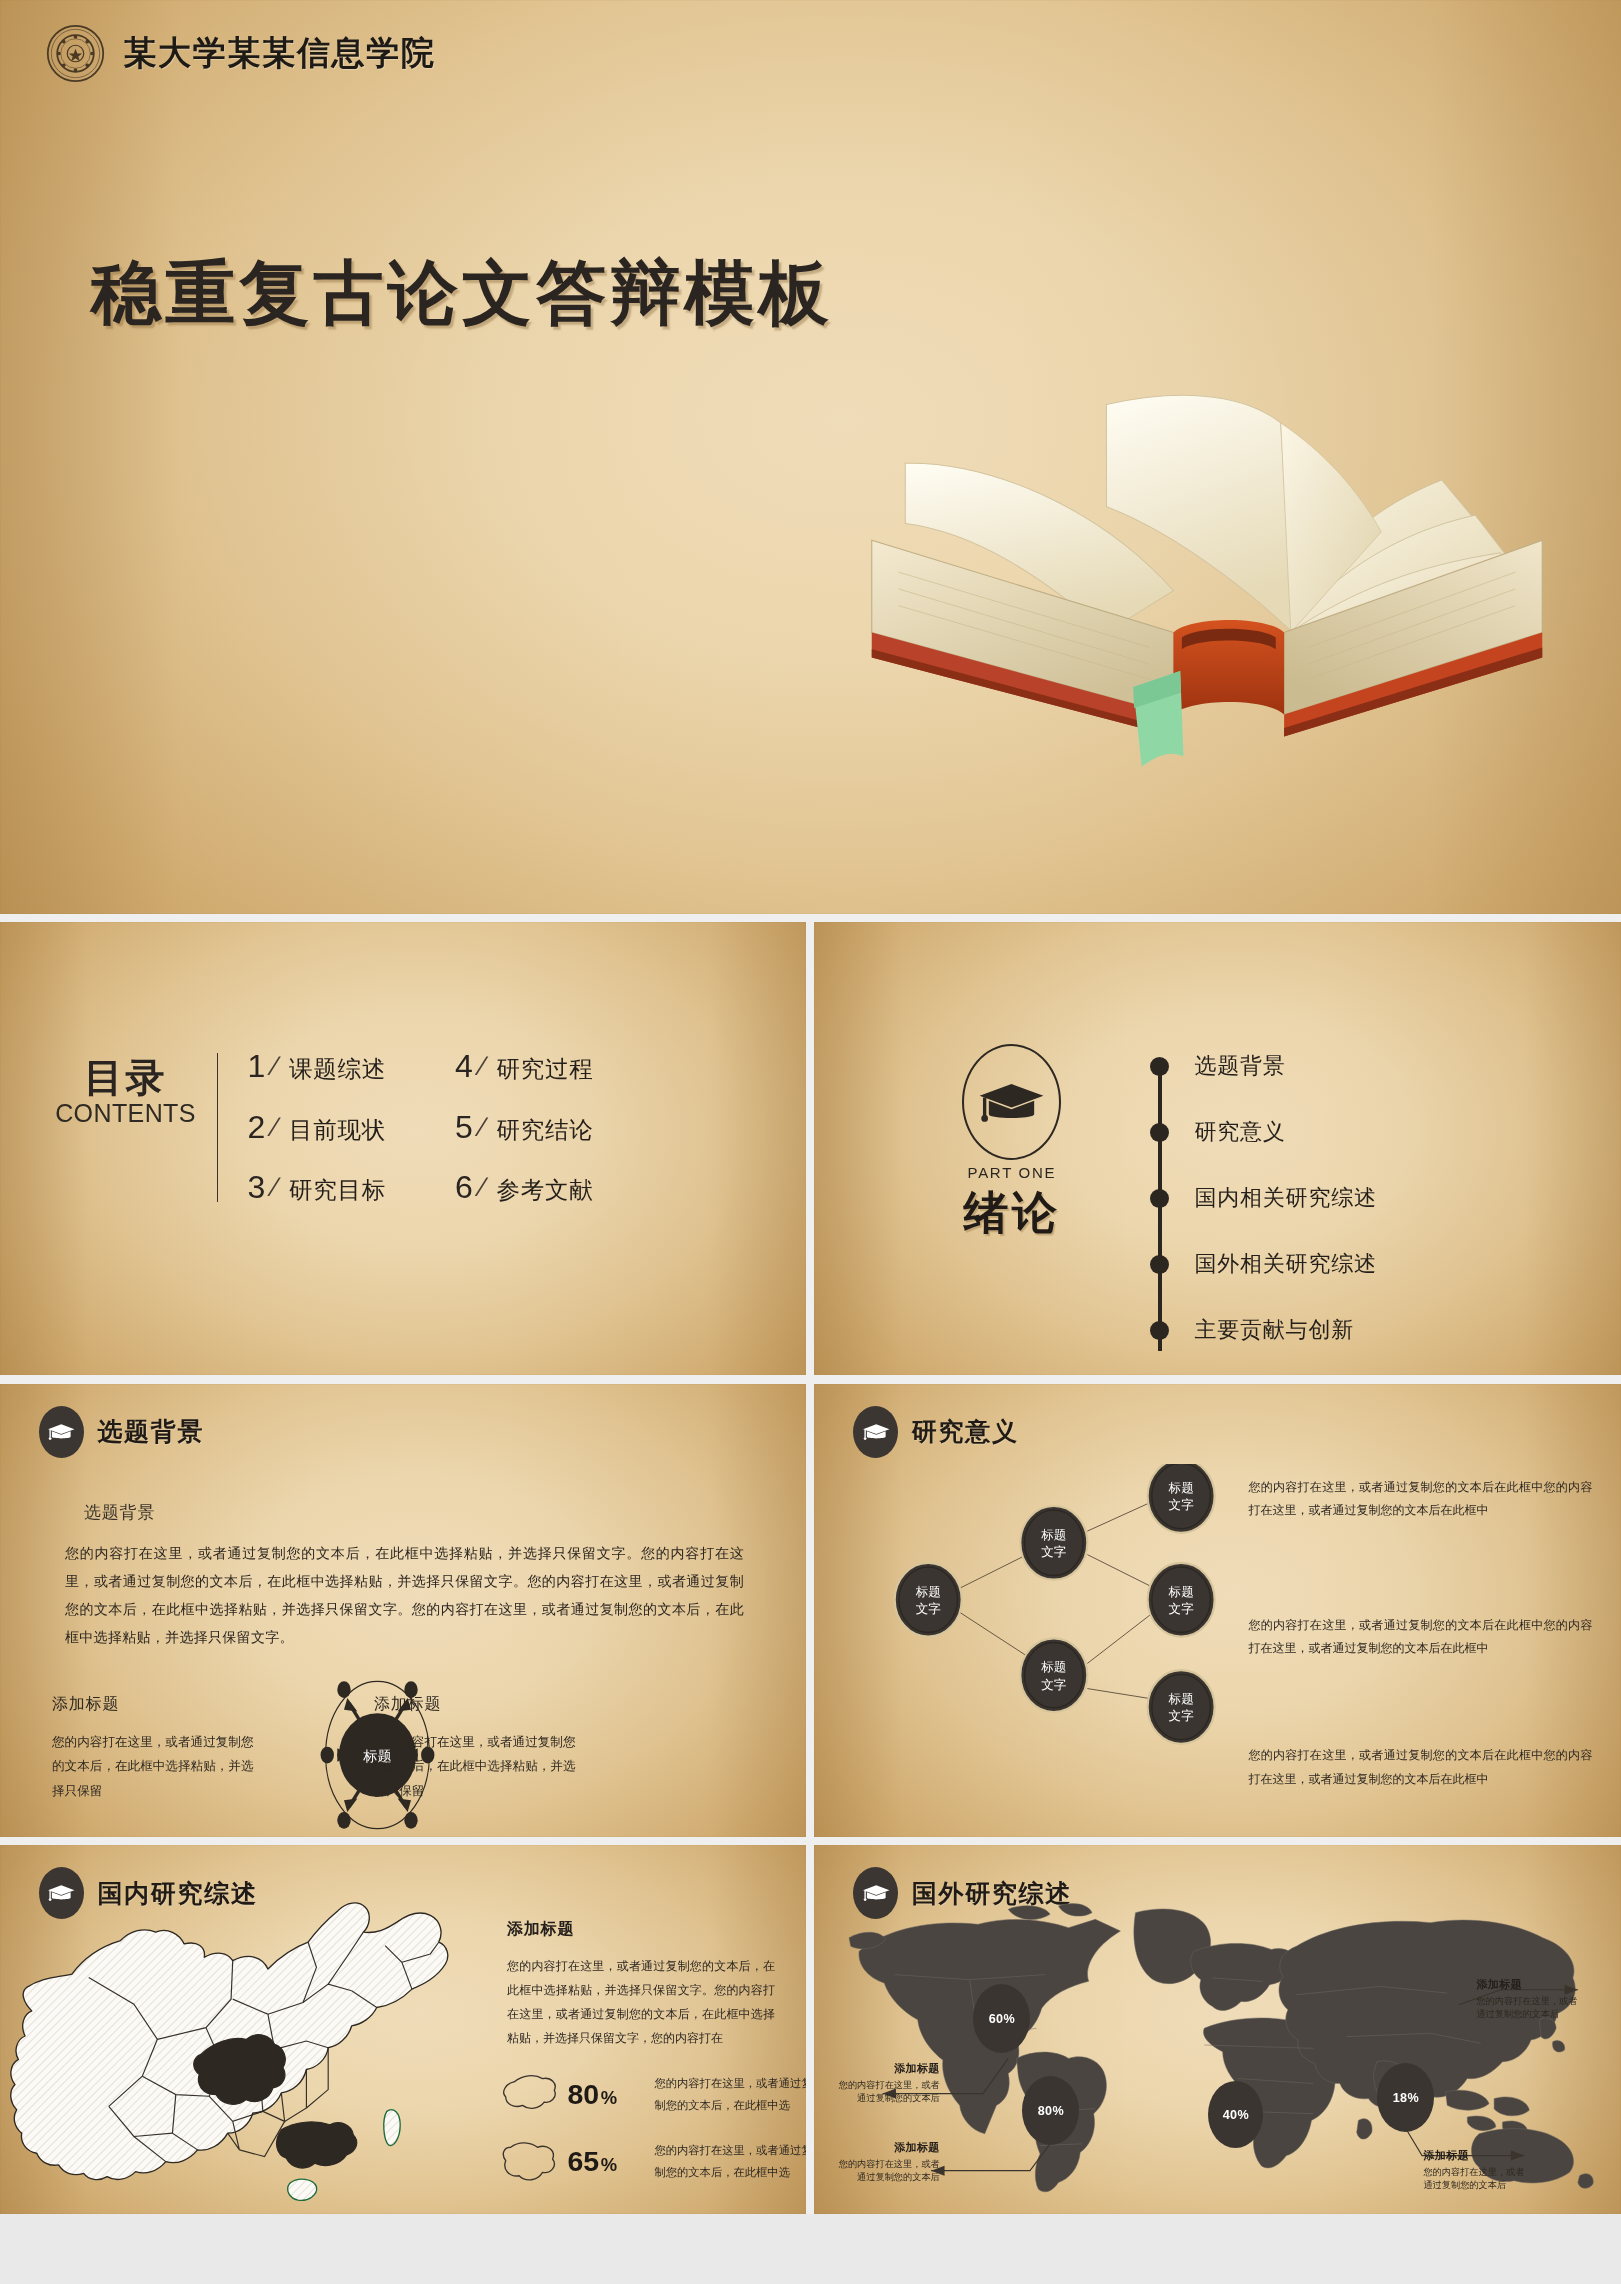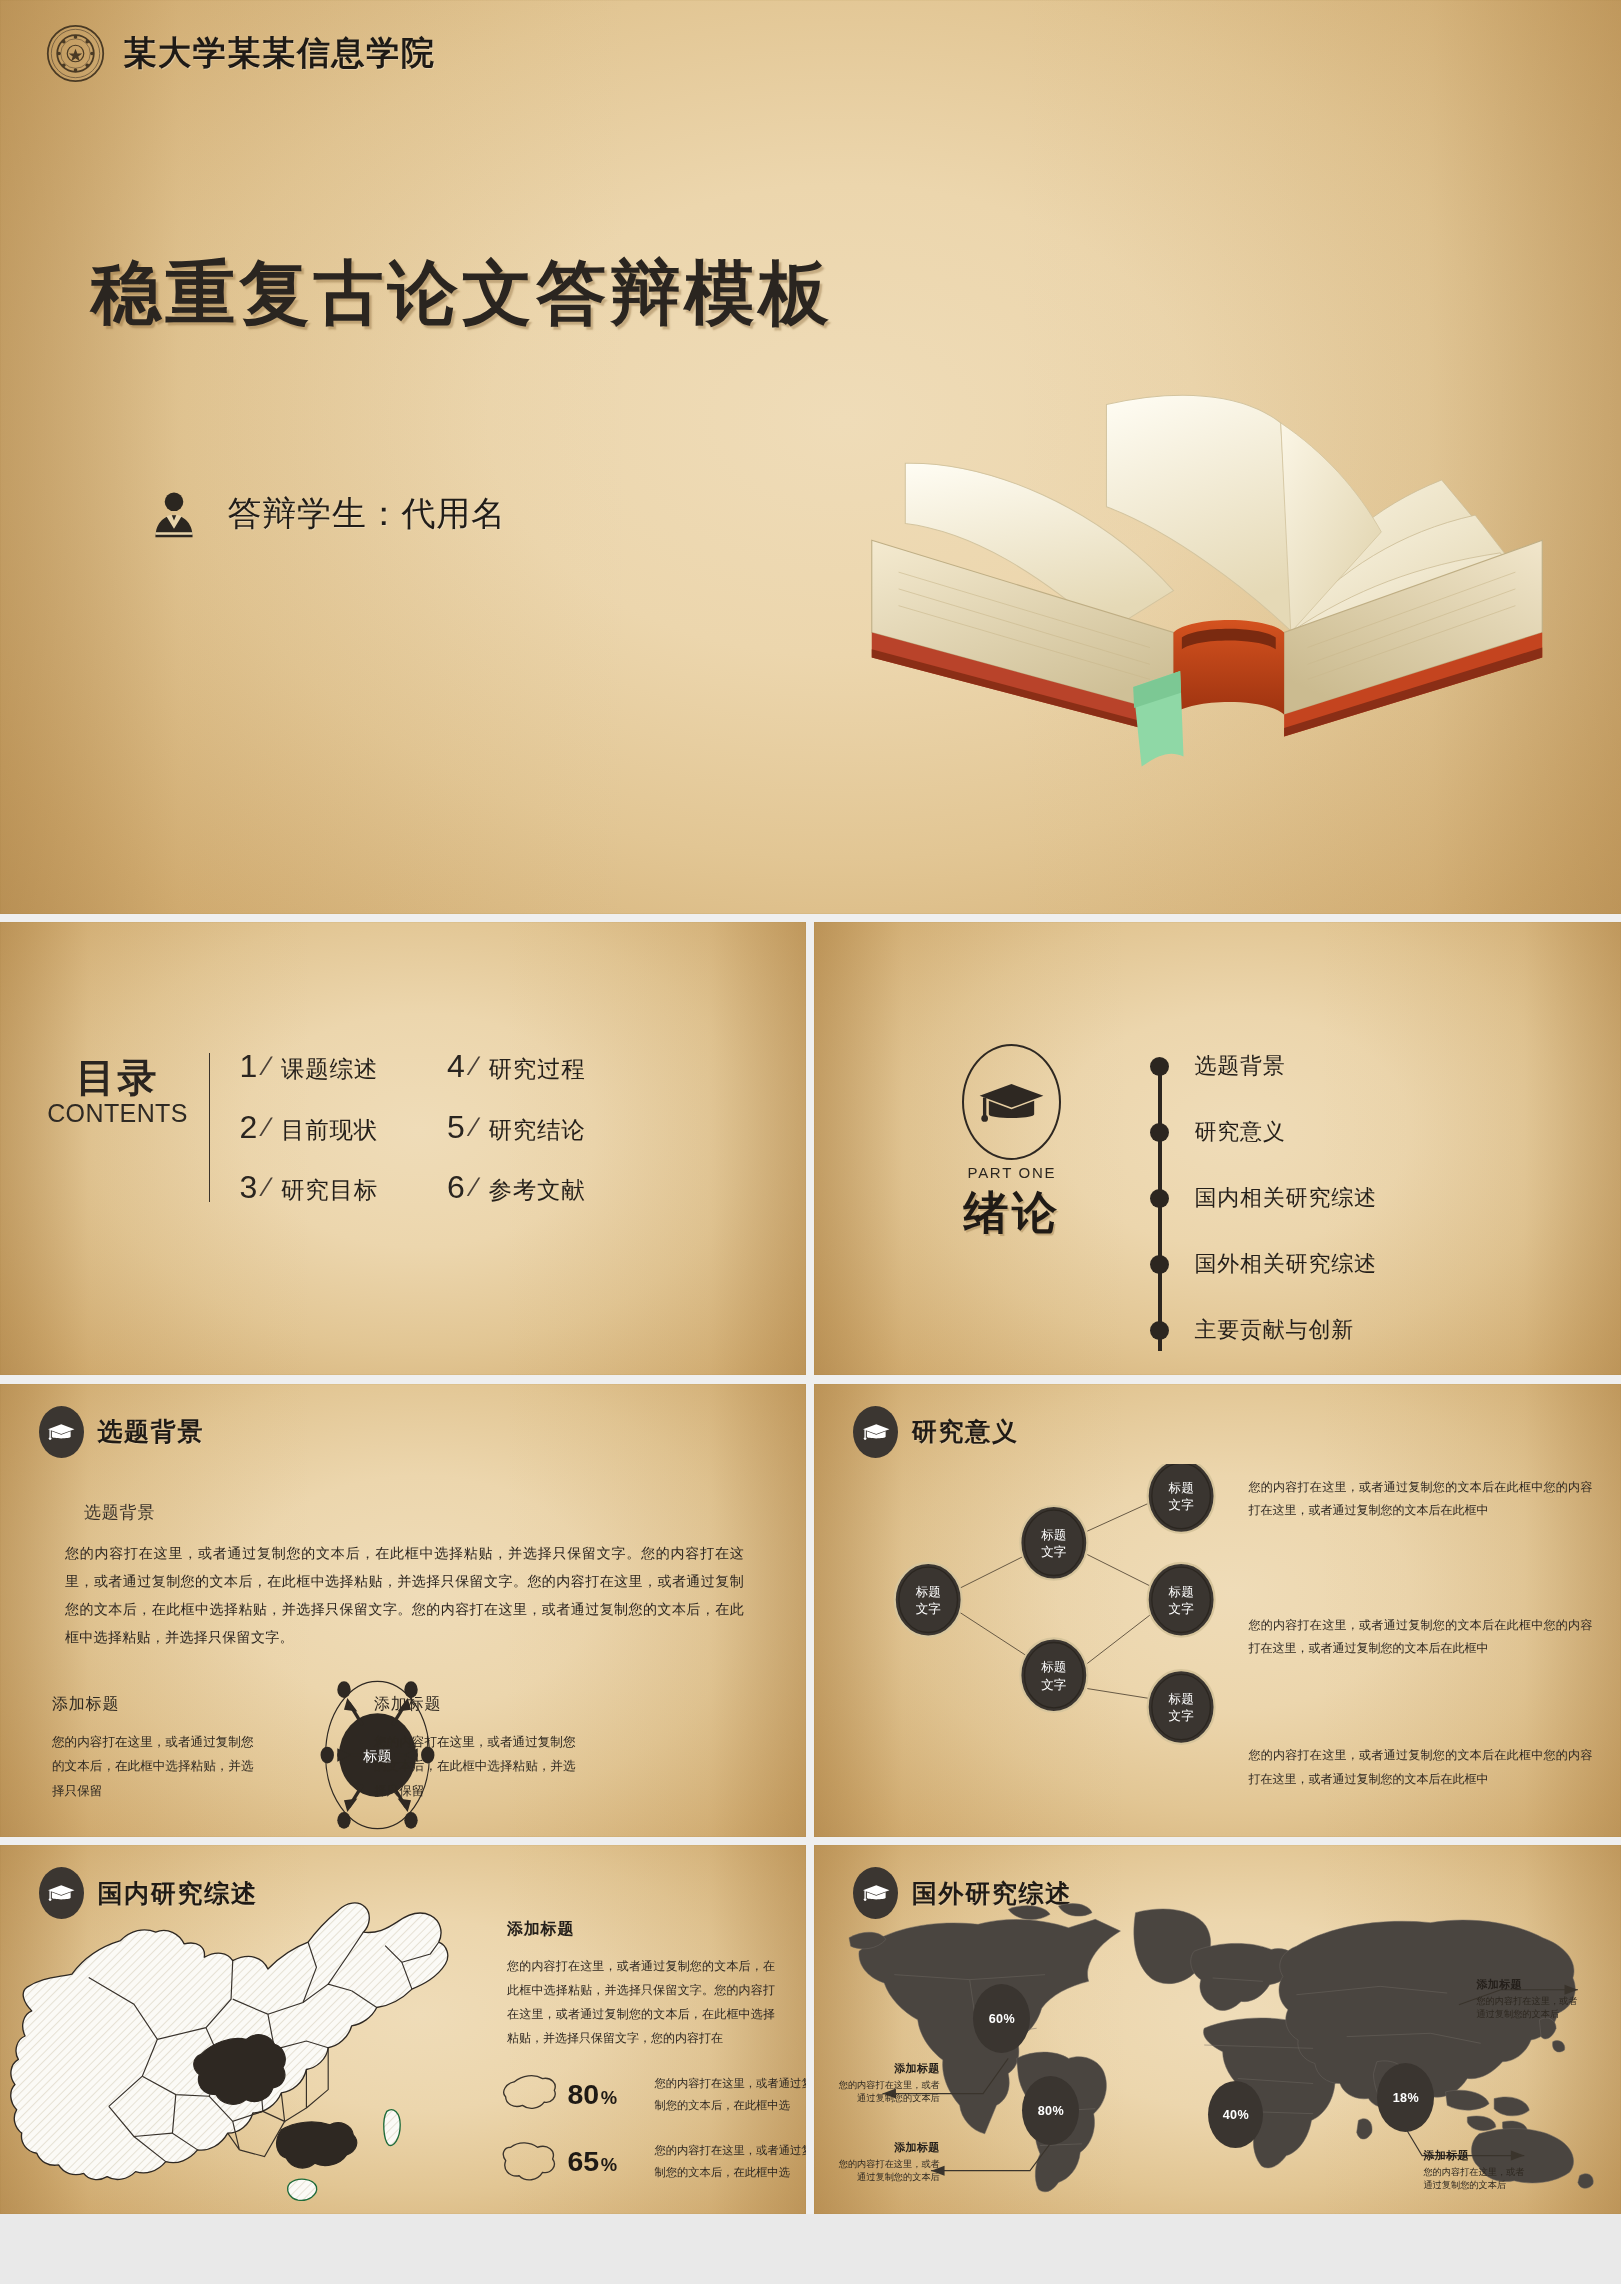--- a/index.html
+++ b/index.html
@@ -191,17 +191,6 @@
     <div class="main-title">稳重复古论文答辩模板</div>
 
     <div class="info-list">
-      <div class="info-row">
-        <span class="info-ico">
-          <svg width="44" height="49" viewBox="0 0 52 58">
-            <circle cx="26" cy="14" r="11" fill="#2b2620"></circle>
-            <path d="M4 56 C4 38 16 30 26 30 C36 30 48 38 48 56 Z" fill="#2b2620"></path>
-            <path d="M17 31 L26 46 L35 31 L29 29 L26 36 L23 29 Z" fill="#e8d4ab"></path>
-            <rect x="4" y="50" width="44" height="3" fill="#e8d4ab"></rect>
-          </svg>
-        </span>
-        <span class="info-text">答辩学生：代用名</span>
-      </div>
     </div>
 
     <div class="book-wrap">

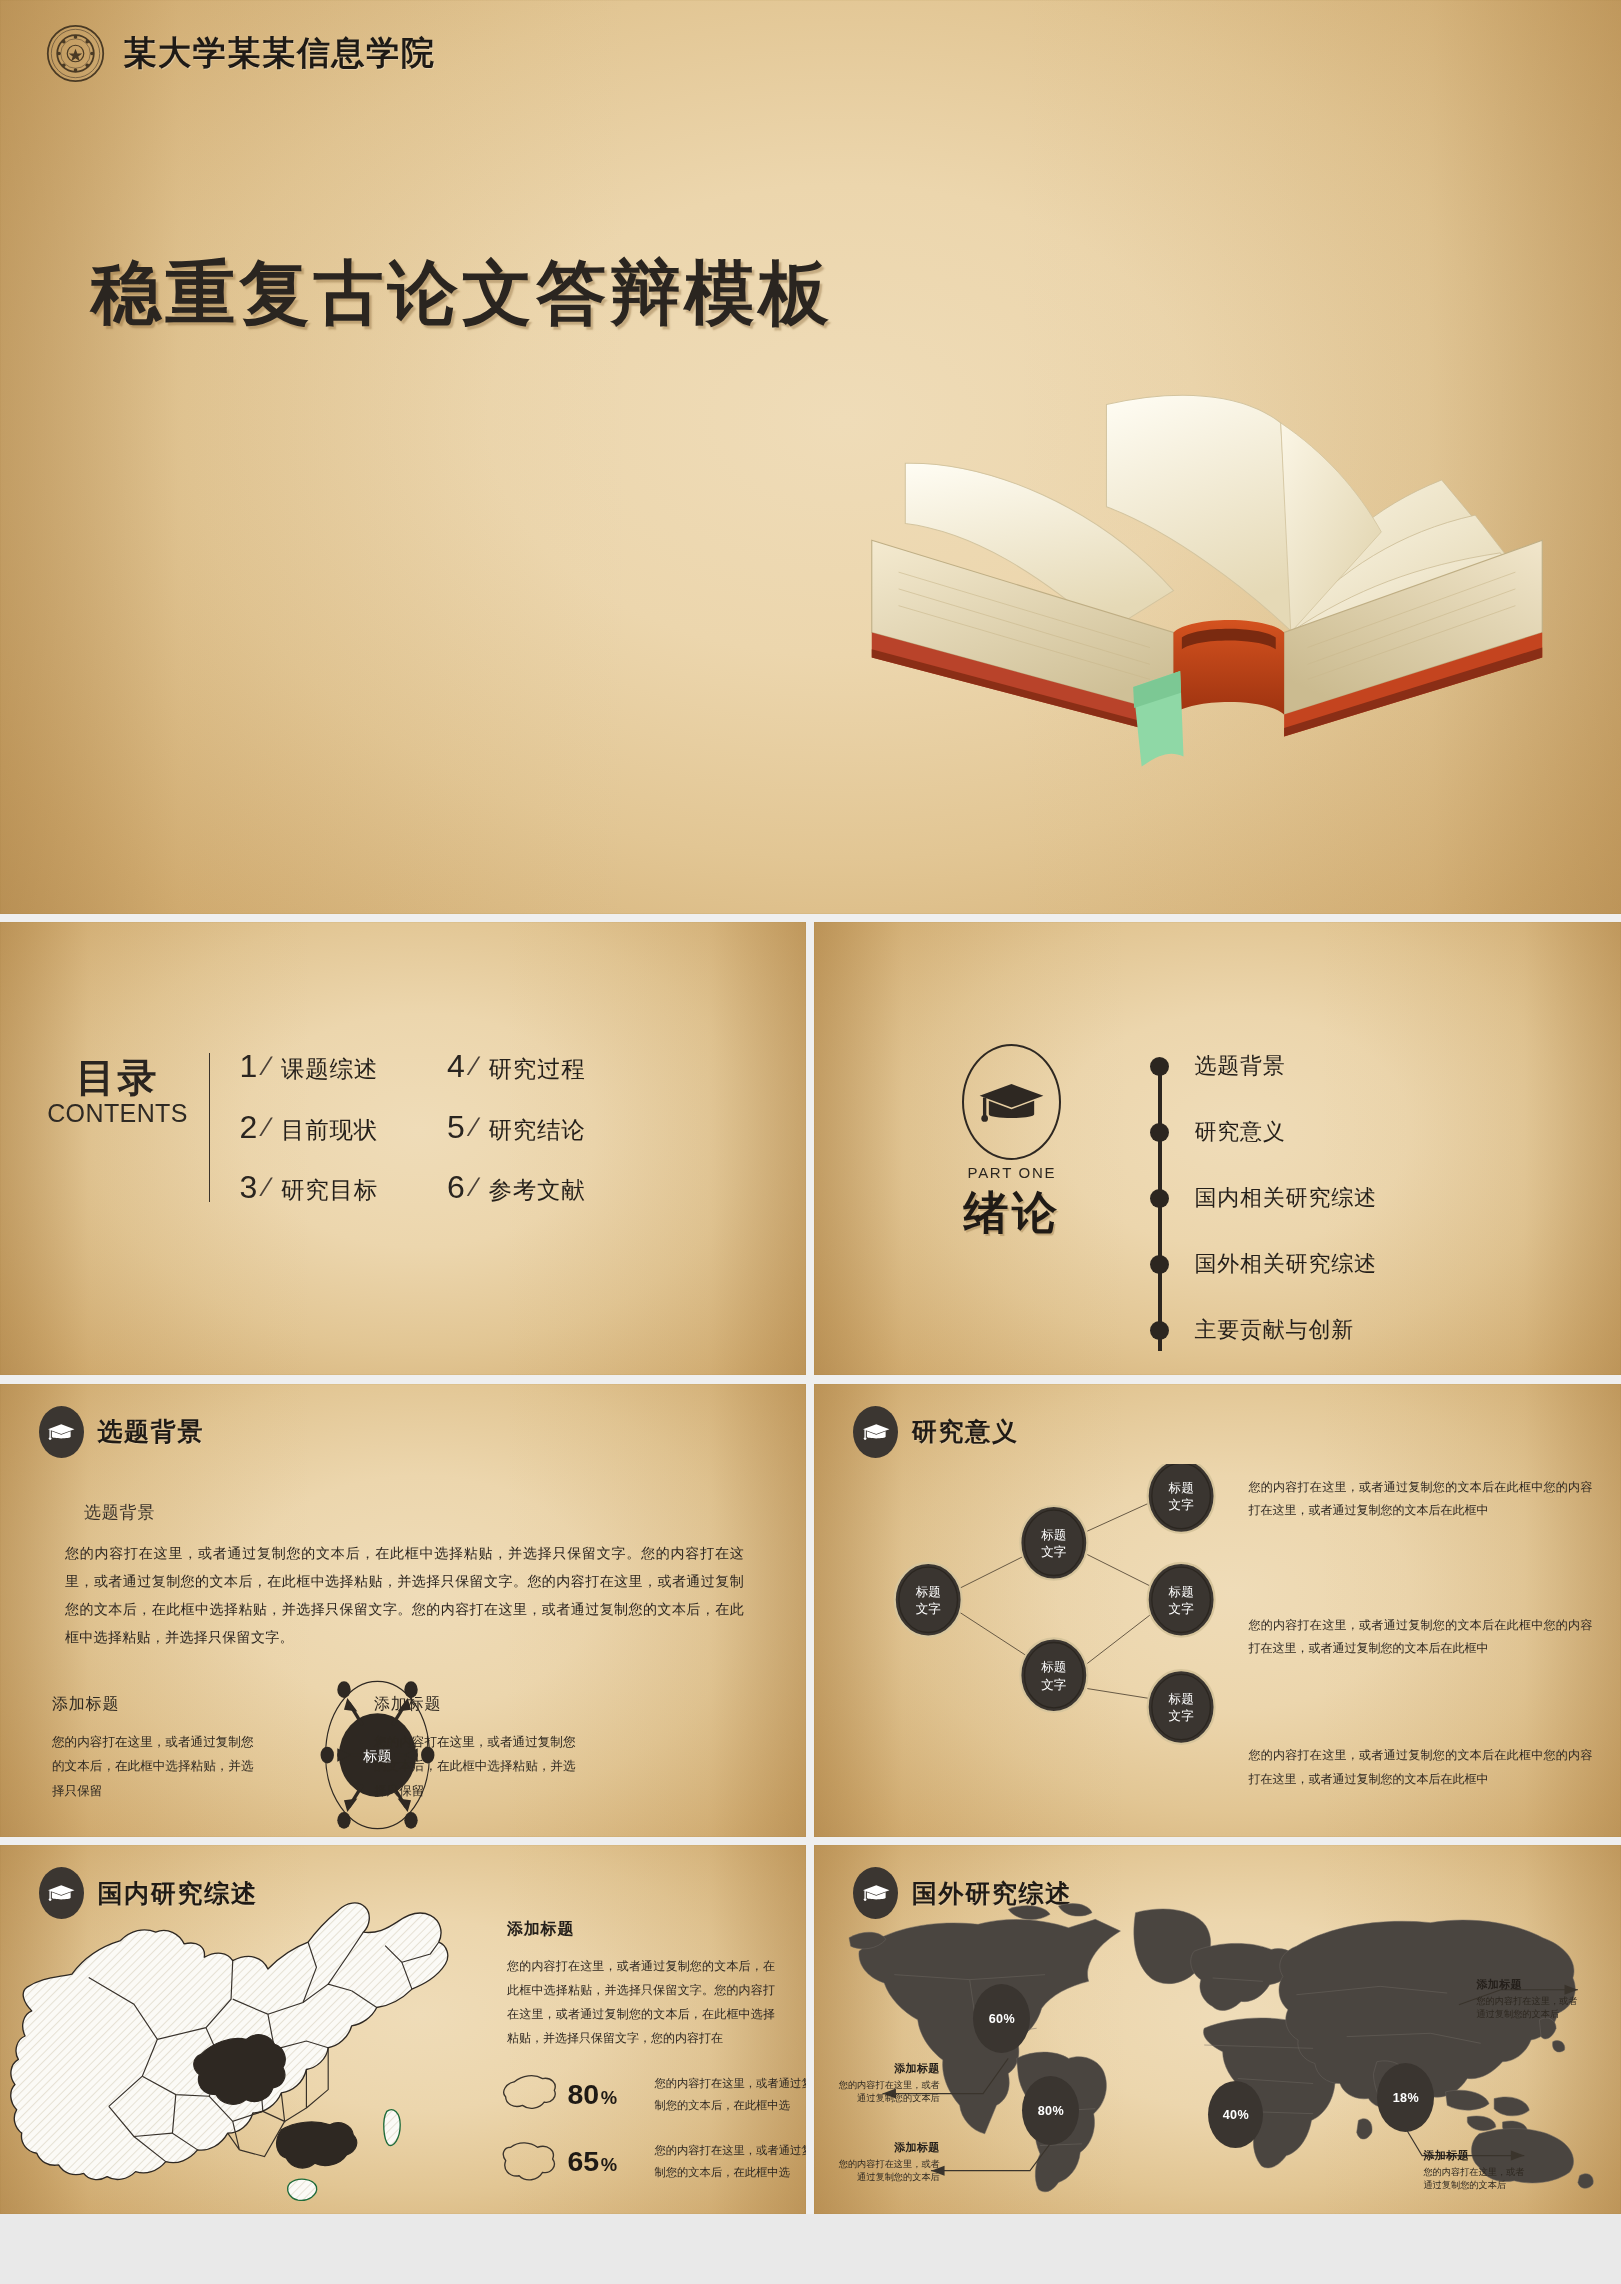--- a/index.html
+++ b/index.html
@@ -68,7 +68,7 @@
 
   
   #s-contents { width: 806px; height: 453px; }
-  .toc-wrap { position: absolute; top: 126px; left: 38px; display: flex; }
+  .toc-wrap { position: absolute; top: 126px; left: 46px; display: flex; }
   .toc-head { width: 159px; text-align: center; padding-top: 10px; }
   .toc-cn { font-size: 39px; font-weight: 700; color: #2a2520; letter-spacing: 2.5px; line-height: 1.0; }
   .toc-en { font-size: 25px; color: #2f2a24; letter-spacing: 0.4px; margin-top: 1.7px; }

